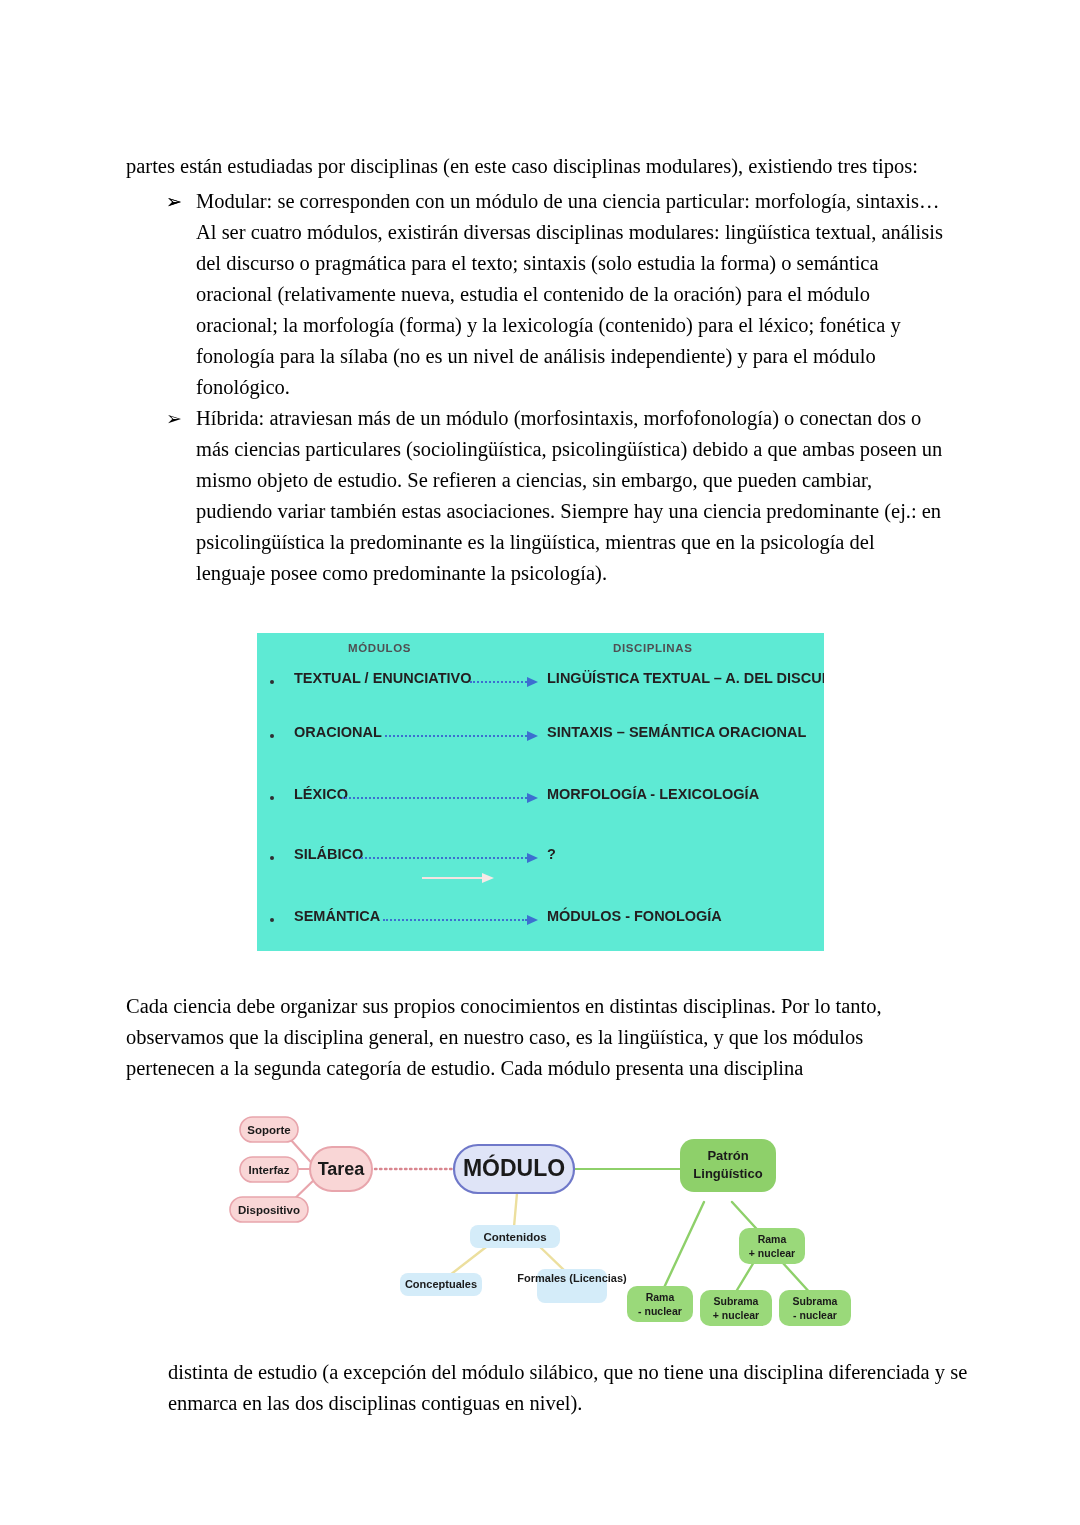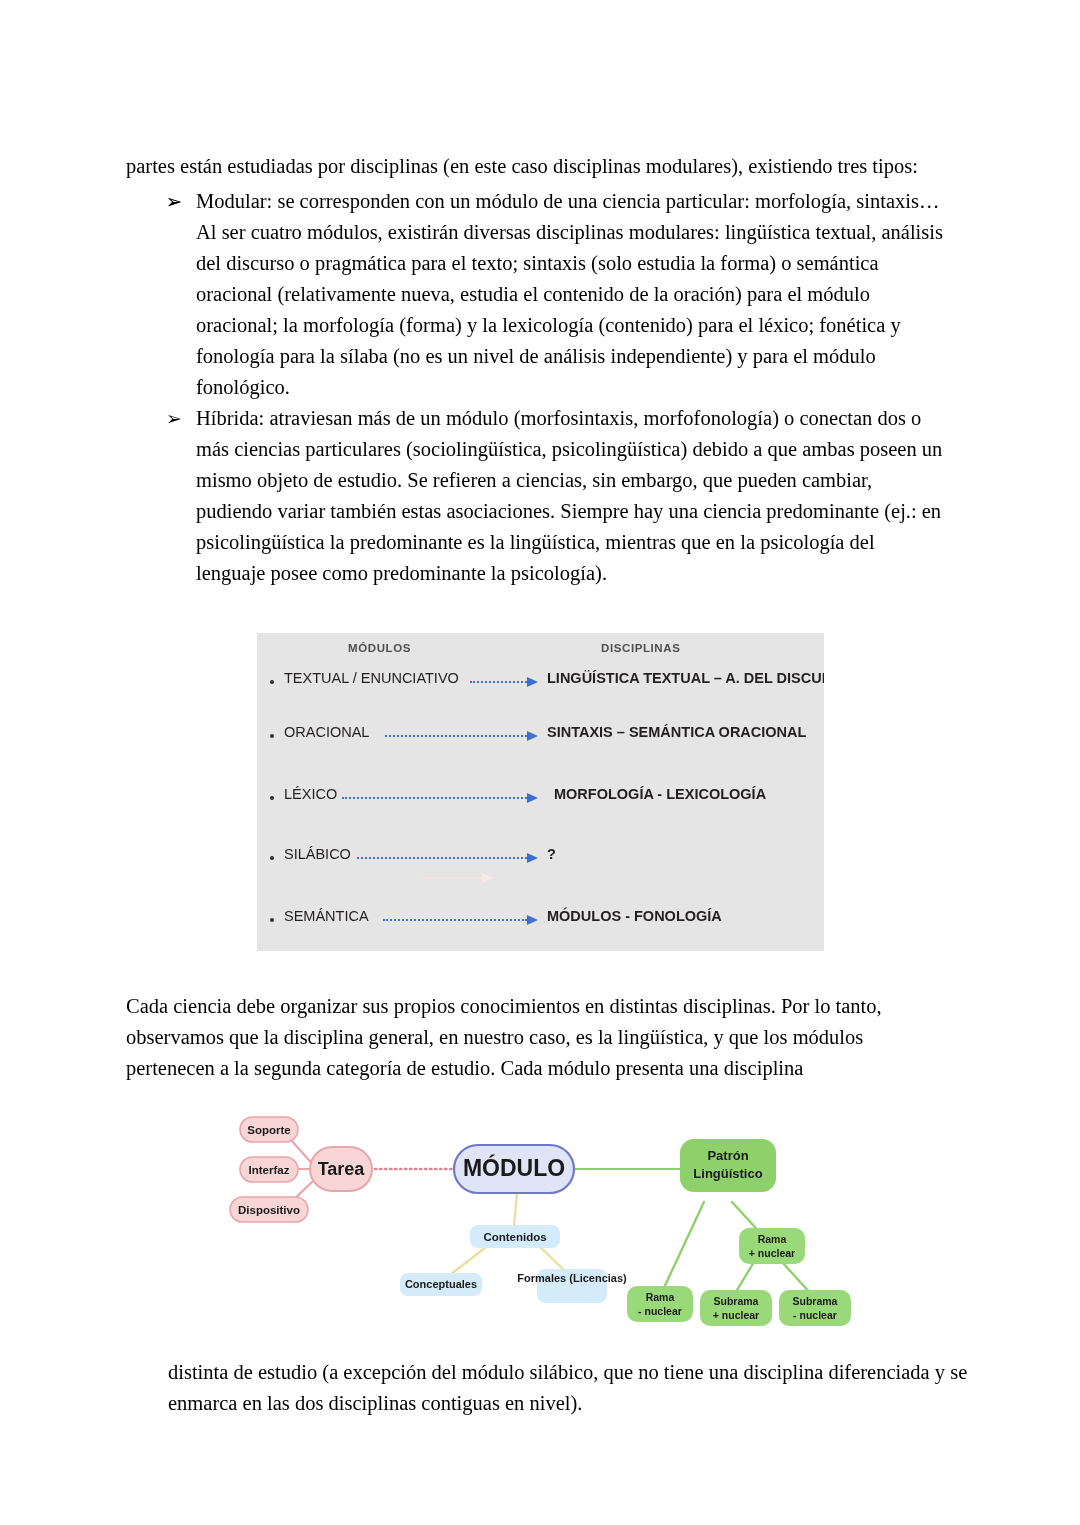--- a/index.html
+++ b/index.html
@@ -63,7 +63,7 @@
     top: 633px;
     width: 567px;
     height: 318px;
-    background: #e5e5e5;
+    background: #5eead4;
     font-family: "Liberation Sans", "DejaVu Sans", sans-serif;
     overflow: hidden;
   }

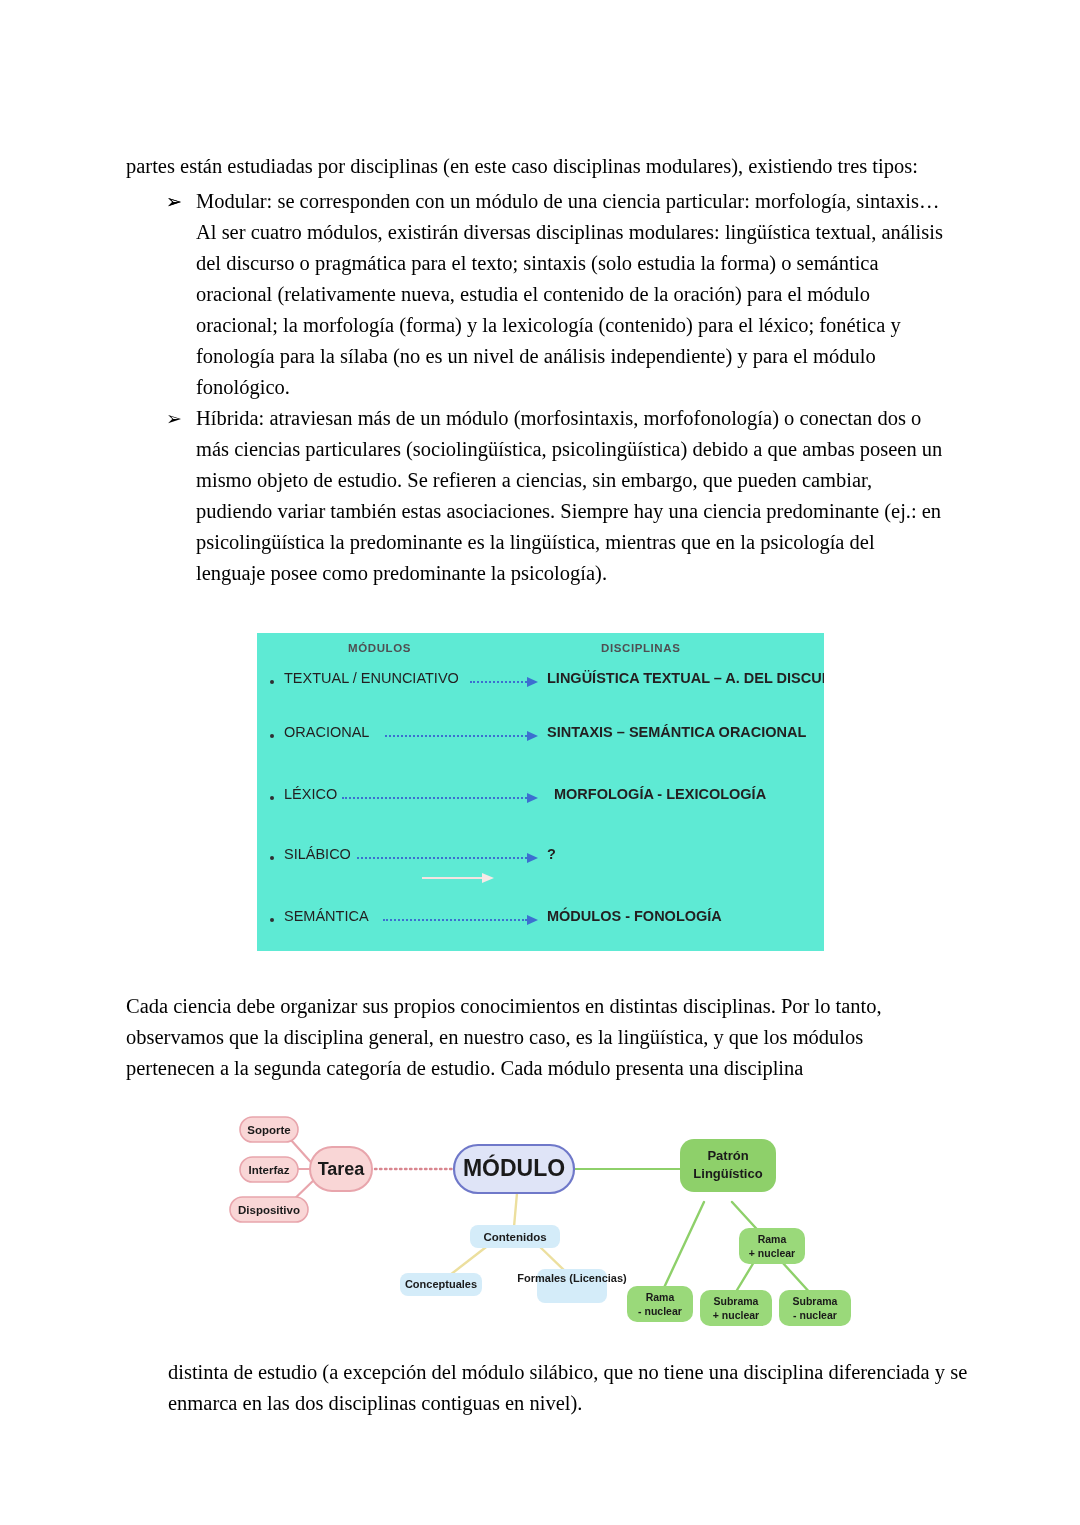--- a/index.html
+++ b/index.html
@@ -76,7 +76,7 @@
     top: 9px;
   }
   .fig-modules .col-head.mods { left: 91px; }
-  .fig-modules .col-head.disc { left: 344px; text-align: center; }
+  .fig-modules .col-head.disc { left: 356px; text-align: center; }
 
   .mrow {
     position: absolute;

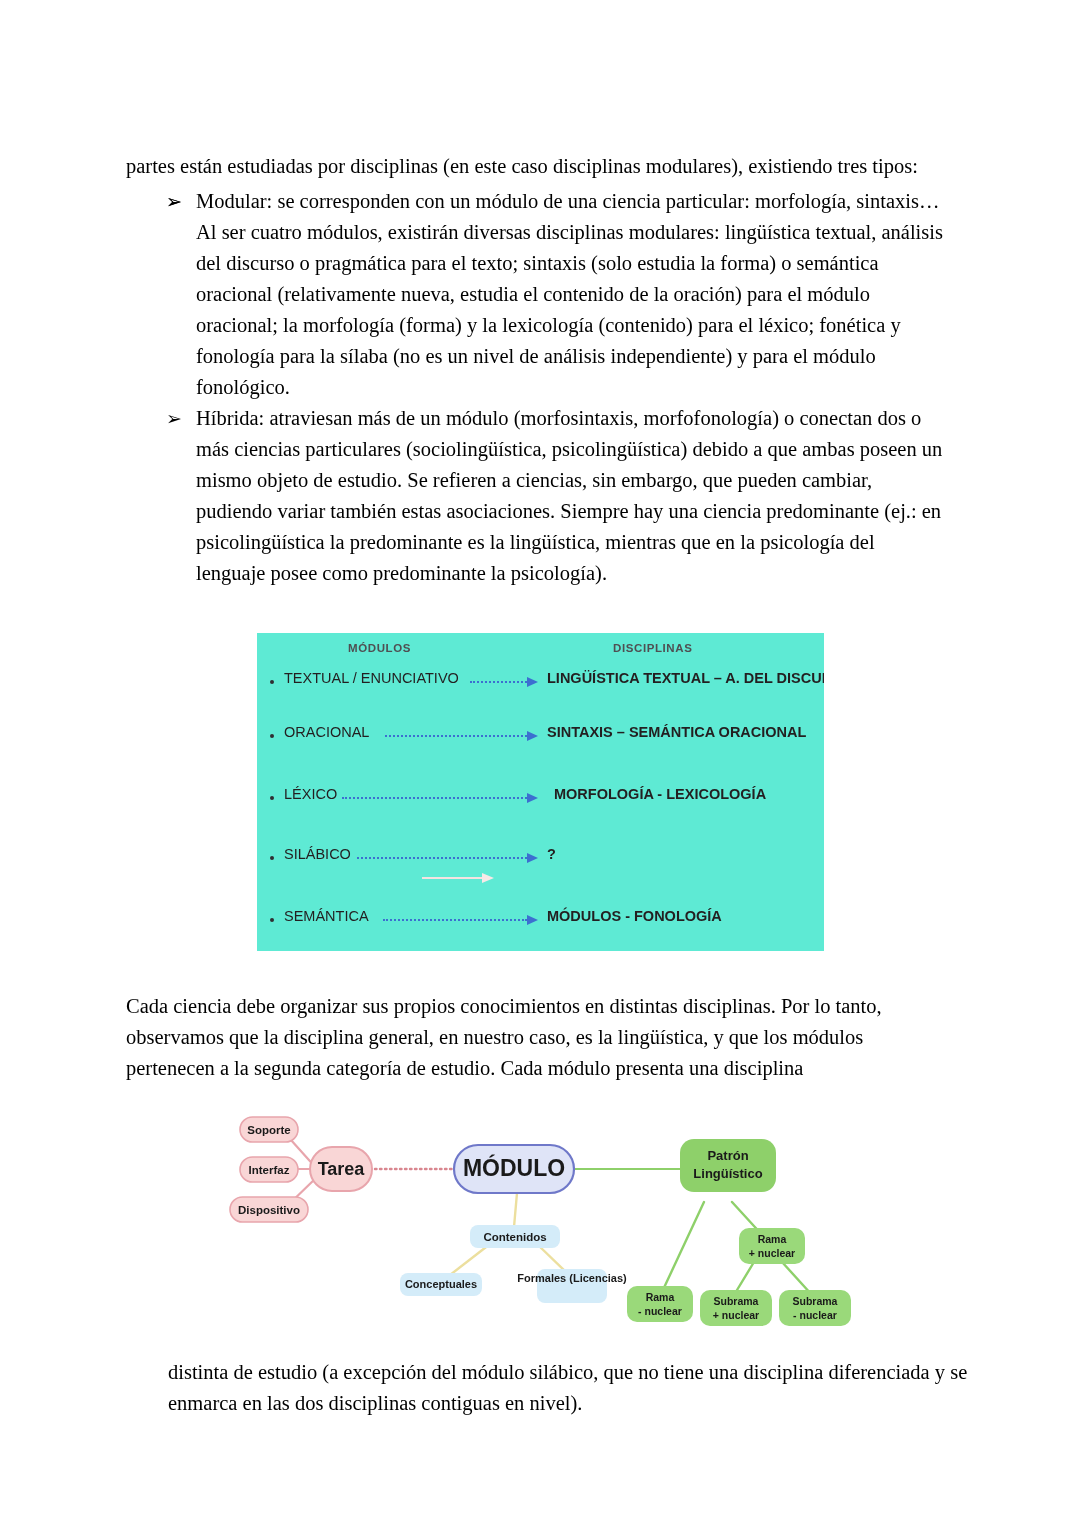--- a/index.html
+++ b/index.html
@@ -95,10 +95,10 @@
   }
   .mrow .mod-label {
     position: absolute;
-    left: 27px;
+    left: 37px;
     top: 1px;
     font-size: 14.5px;
-    font-weight: 400;
+    font-weight: 700;
     color: #231f20;
     white-space: nowrap;
   }

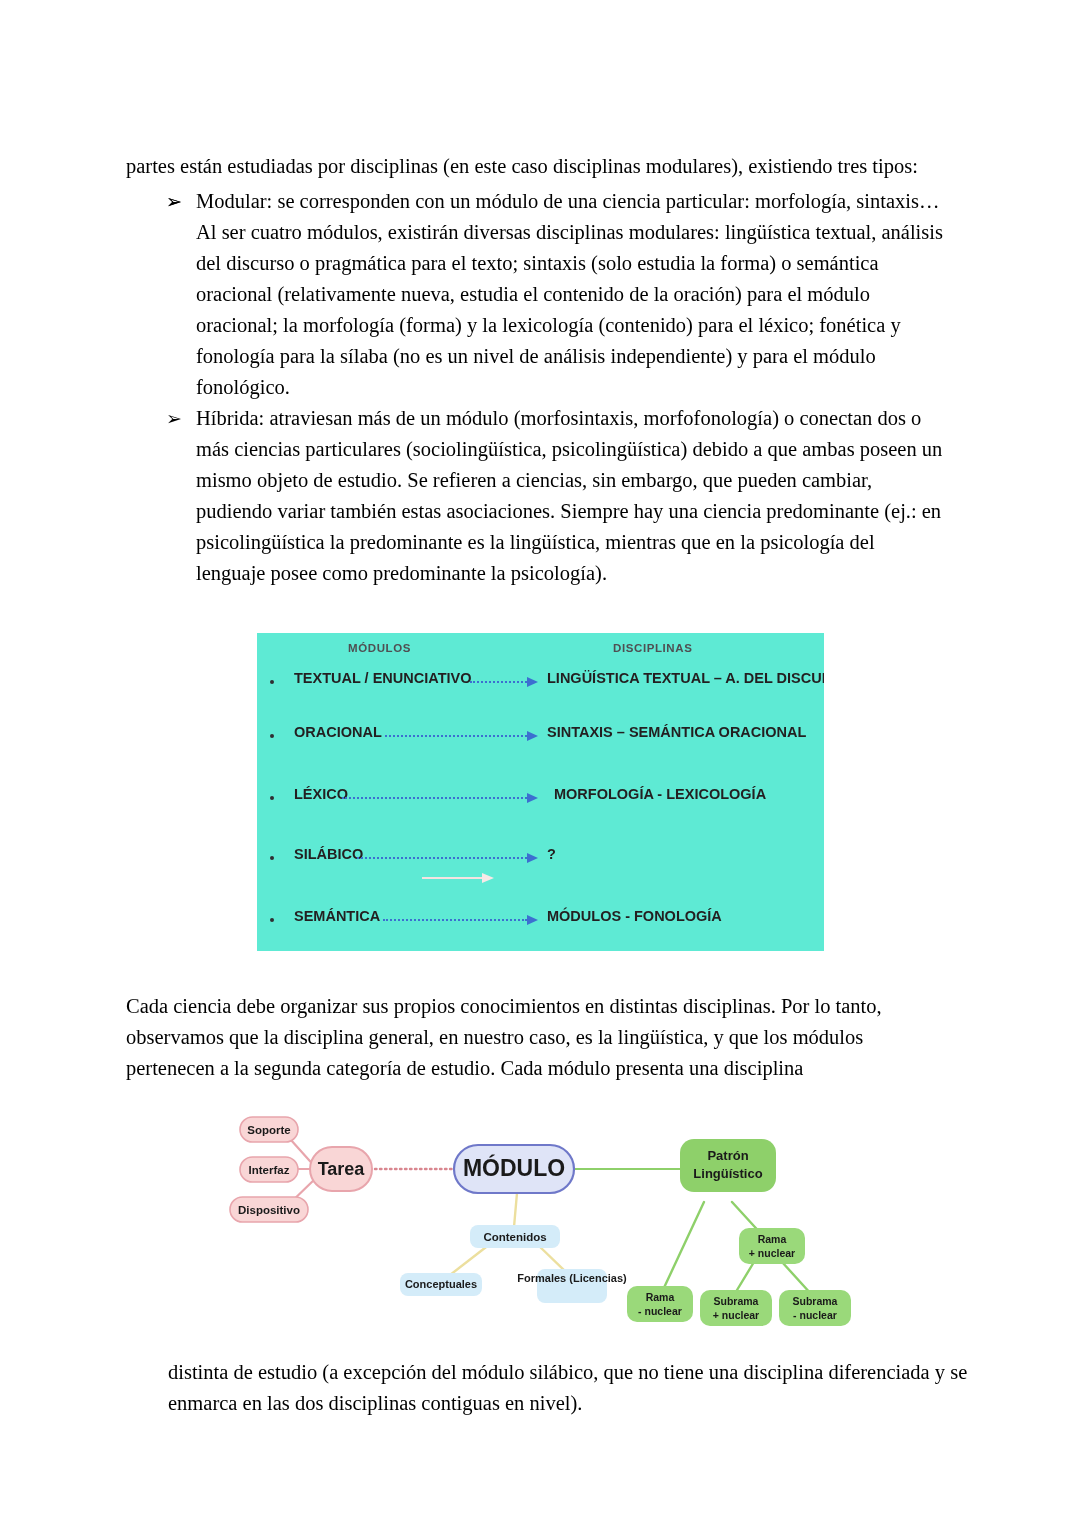--- a/index.html
+++ b/index.html
@@ -227,7 +227,7 @@
         <span class="line"></span>
           <span class="head"></span>
       </span>
-      <span class="disc-label" style="left:297px;text-align:center;">MORFOLOGÍA - LEXICOLOGÍA</span>
+      <span class="disc-label" style="left:290px;text-align:center;">MORFOLOGÍA - LEXICOLOGÍA</span>
     </div>
 
     <div class="mrow" style="top:212px;">

